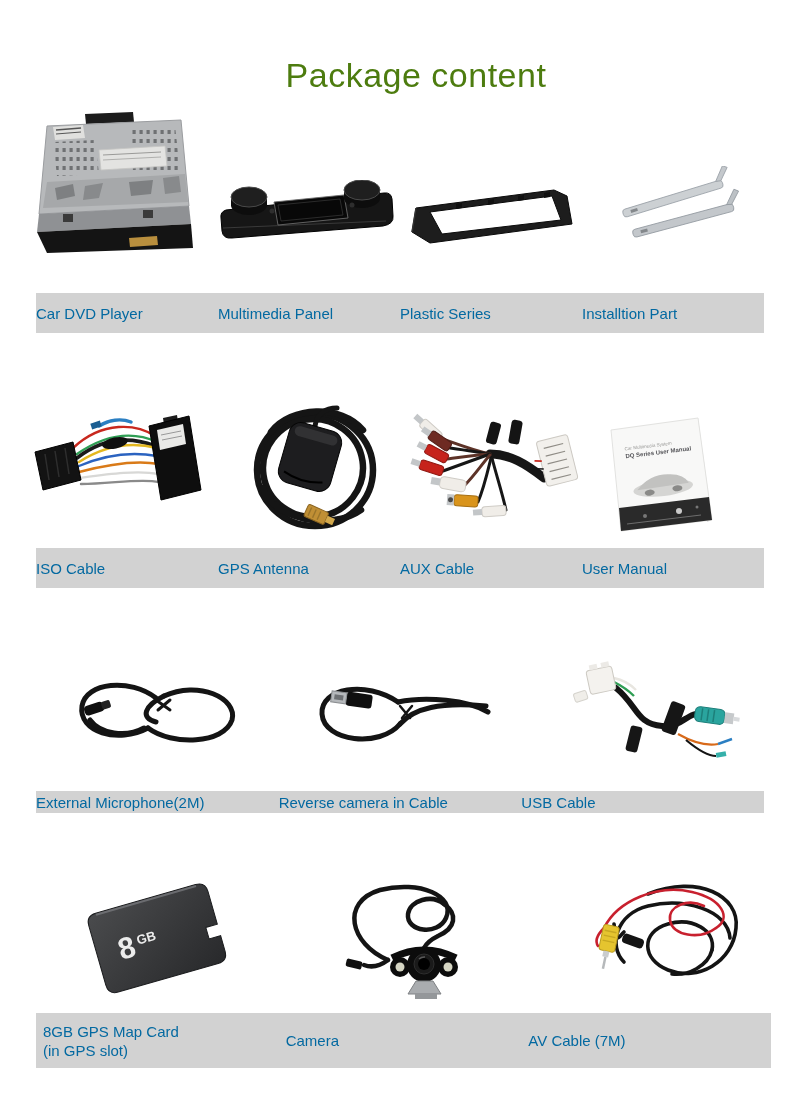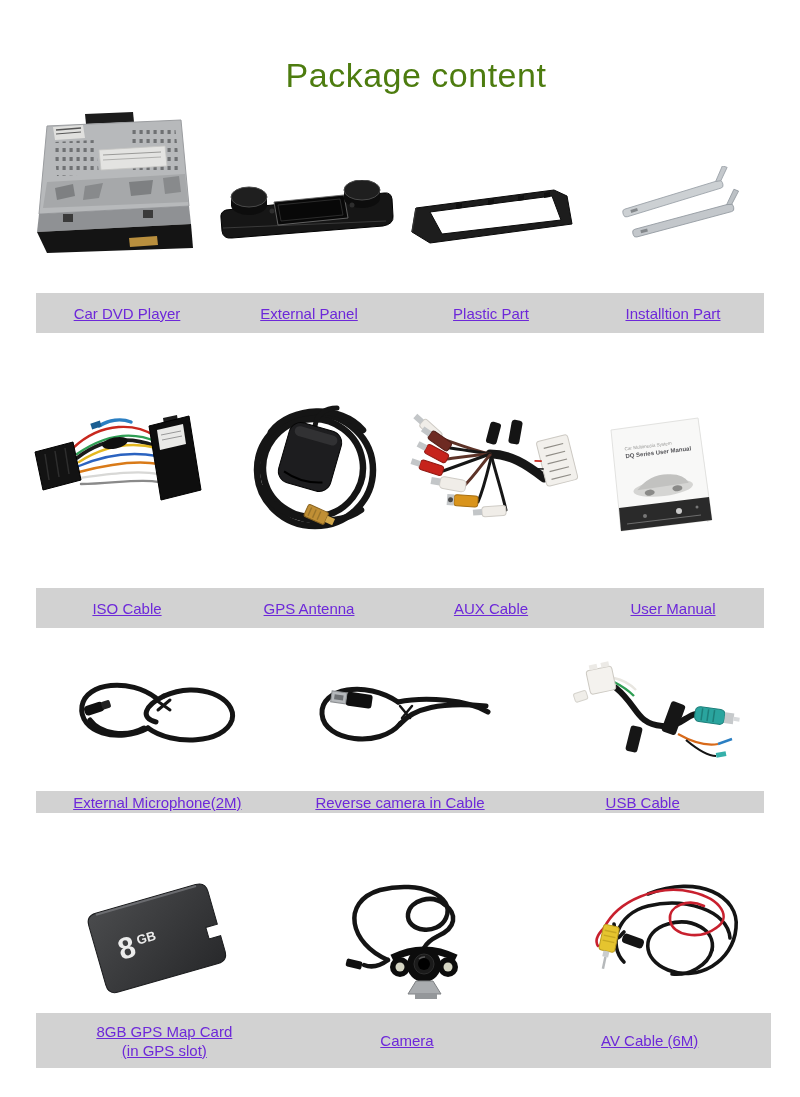--- a/index.html
+++ b/index.html
@@ -10,7 +10,7 @@
   .img{position:absolute;}
   .img svg{display:block;width:100%;height:100%;}
   .banner{position:absolute;left:36px;width:728px;background:#d2d2d2;display:flex;align-items:center;}
-  .banner .cell{flex:1;text-align:center;font-size:15px;color:#6d28d9;line-height:19px;text-decoration:underline;}
+  .banner .cell{flex:1;font-size:15px;color:#0369a1;line-height:19px;}
   .b1{top:293px;height:40px;}
   .b2{top:548px;height:40px;margin-top:40px;}
   .b3{top:791px;height:22px;}

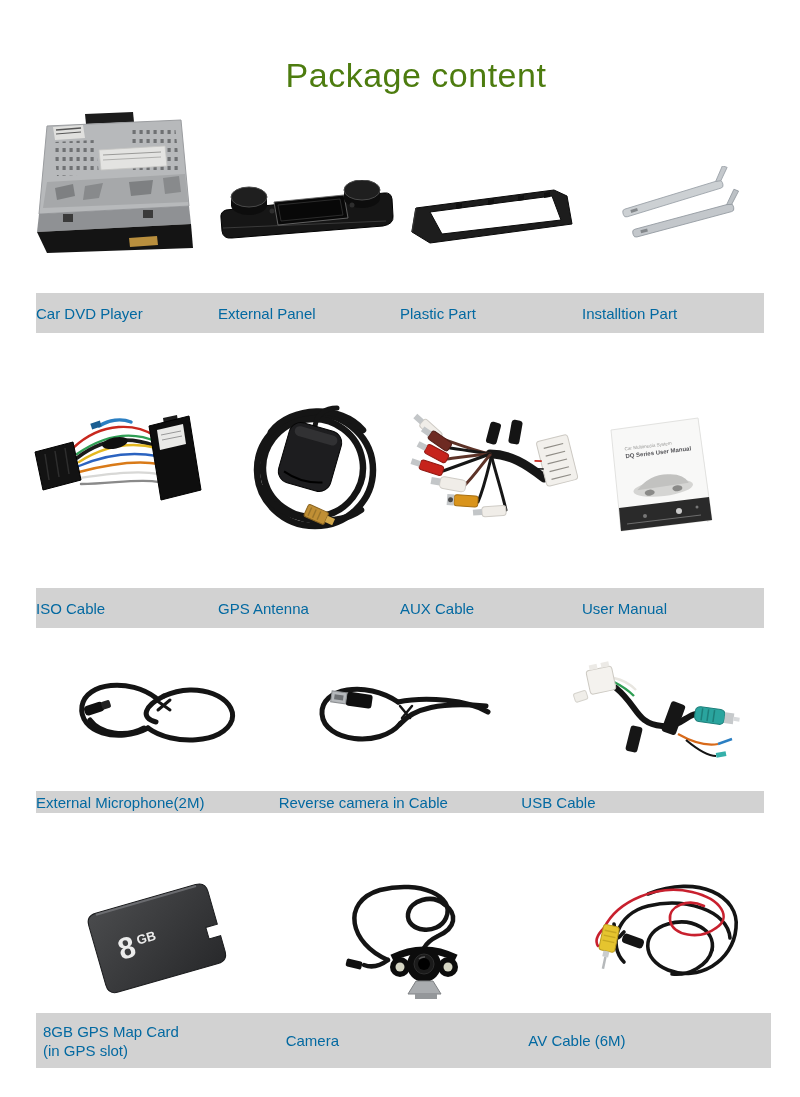--- a/index.html
+++ b/index.html
@@ -96,7 +96,7 @@
 
   <div class="banner b1">
     <div class="cell">Car DVD Player</div>
-    <div class="cell">External Panel</div>
+    <div class="cell">Multimedia Panel</div>
     <div class="cell">Plastic Part</div>
     <div class="cell">Installtion Part</div>
   </div>

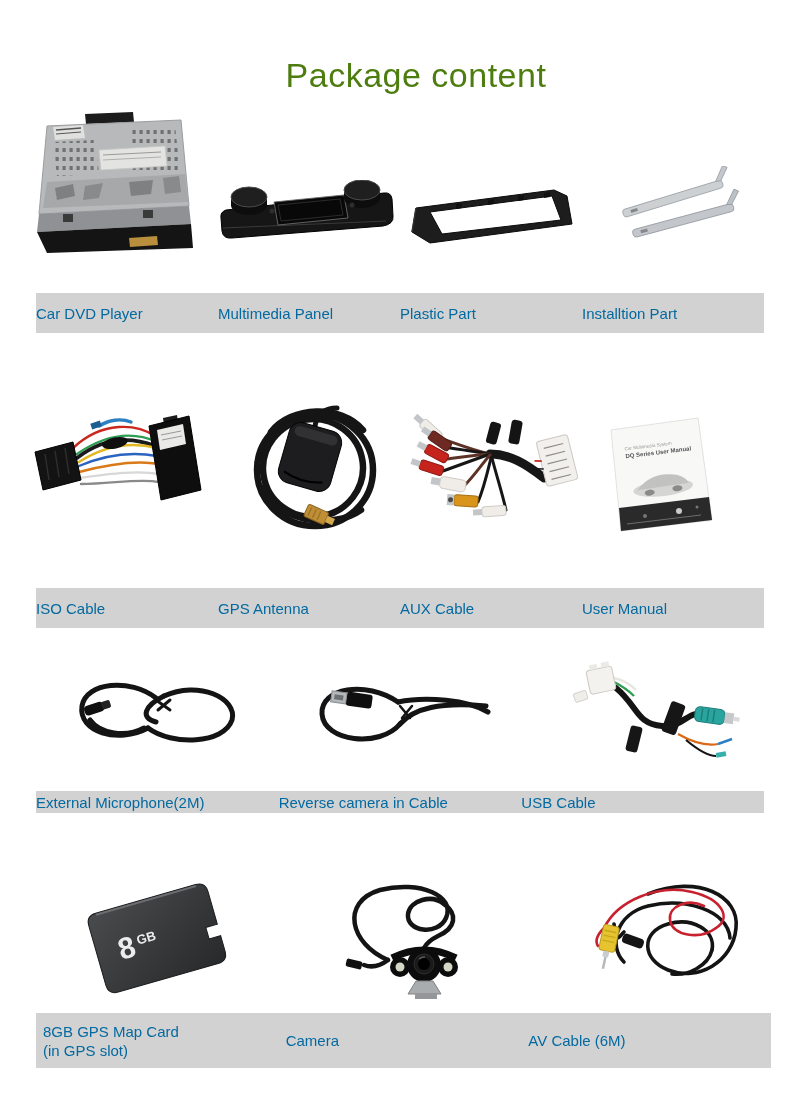--- a/index.html
+++ b/index.html
@@ -97,7 +97,7 @@
   <div class="banner b1">
     <div class="cell">Car DVD Player</div>
     <div class="cell">Multimedia Panel</div>
-    <div class="cell">Plastic Part</div>
+    <div class="cell">Plastic Series</div>
     <div class="cell">Installtion Part</div>
   </div>
 

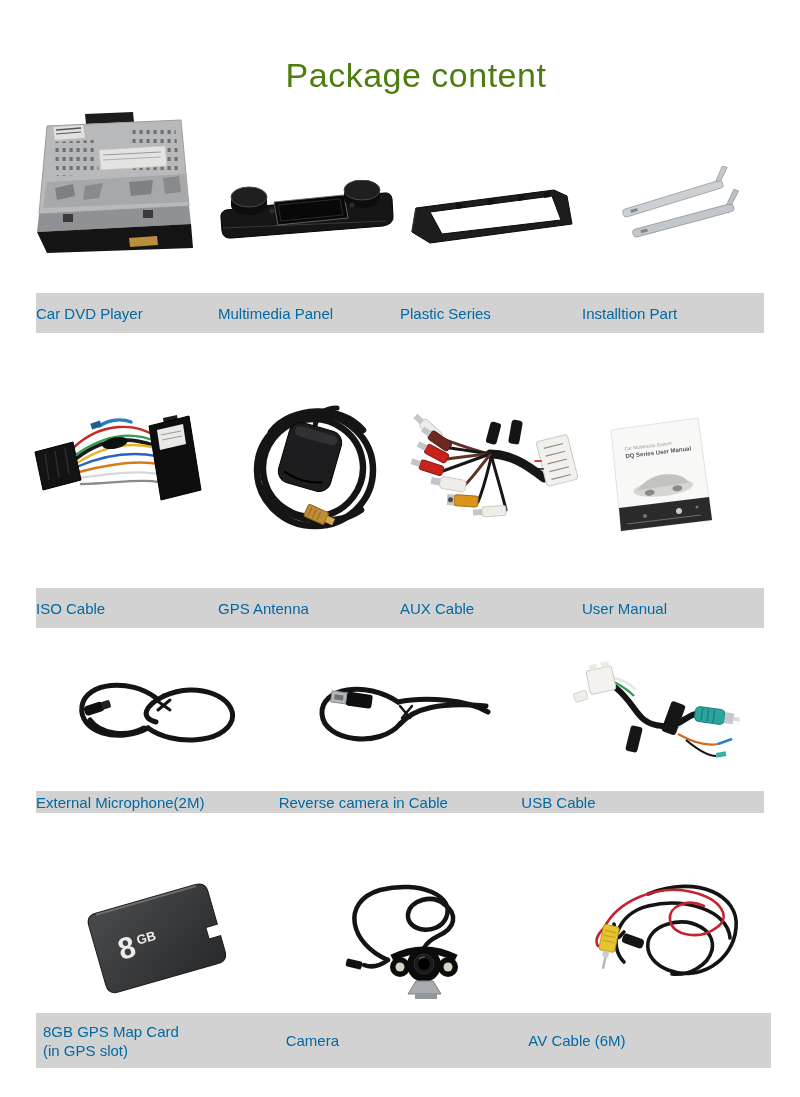--- a/index.html
+++ b/index.html
@@ -12,7 +12,7 @@
   .banner{position:absolute;left:36px;width:728px;background:#d2d2d2;display:flex;align-items:center;}
   .banner .cell{flex:1;font-size:15px;color:#0369a1;line-height:19px;}
   .b1{top:293px;height:40px;}
-  .b2{top:548px;height:40px;margin-top:40px;}
+  .b2{top:548px;height:40px;}
   .b3{top:791px;height:22px;}
   .b4{top:1013px;height:55px;padding-left:7px;}
 </style>

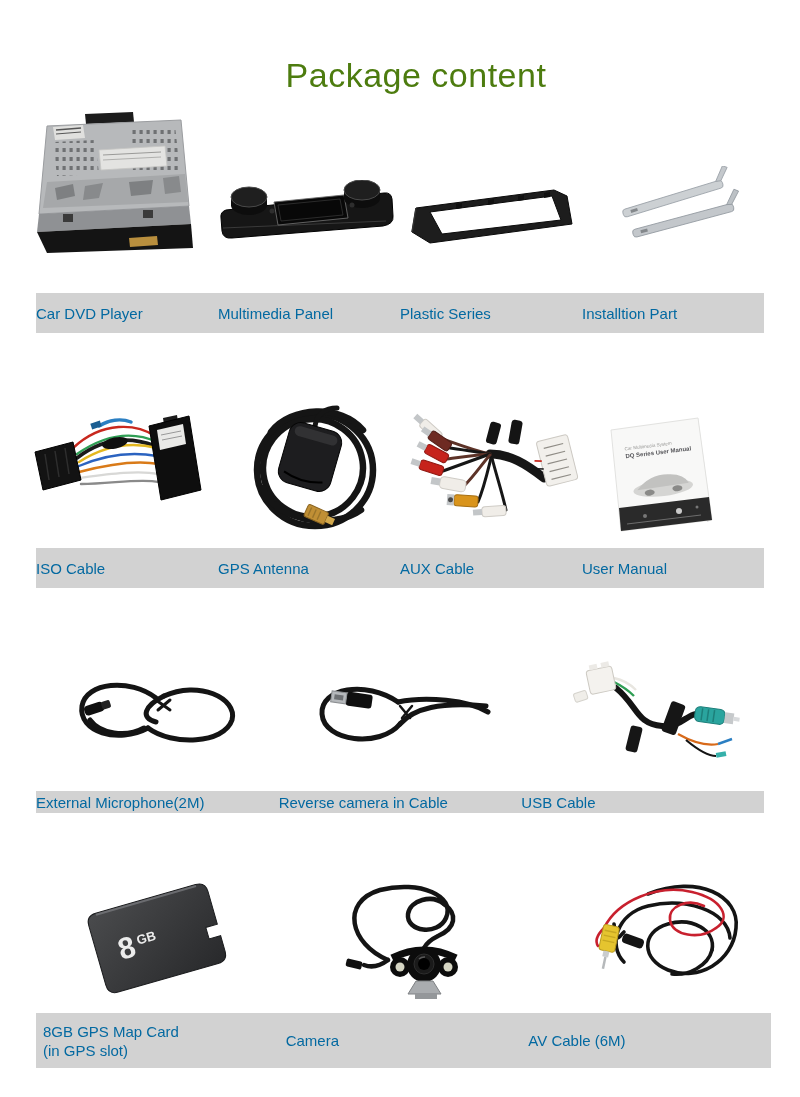--- a/index.html
+++ b/index.html
@@ -371,7 +371,7 @@
       <div>(in GPS slot)</div>
     </div>
     <div class="cell">Camera</div>
-    <div class="cell">AV Cable (6M)</div>
+    <div class="cell">AV Cable (7M)</div>
   </div>
 
 </div>

